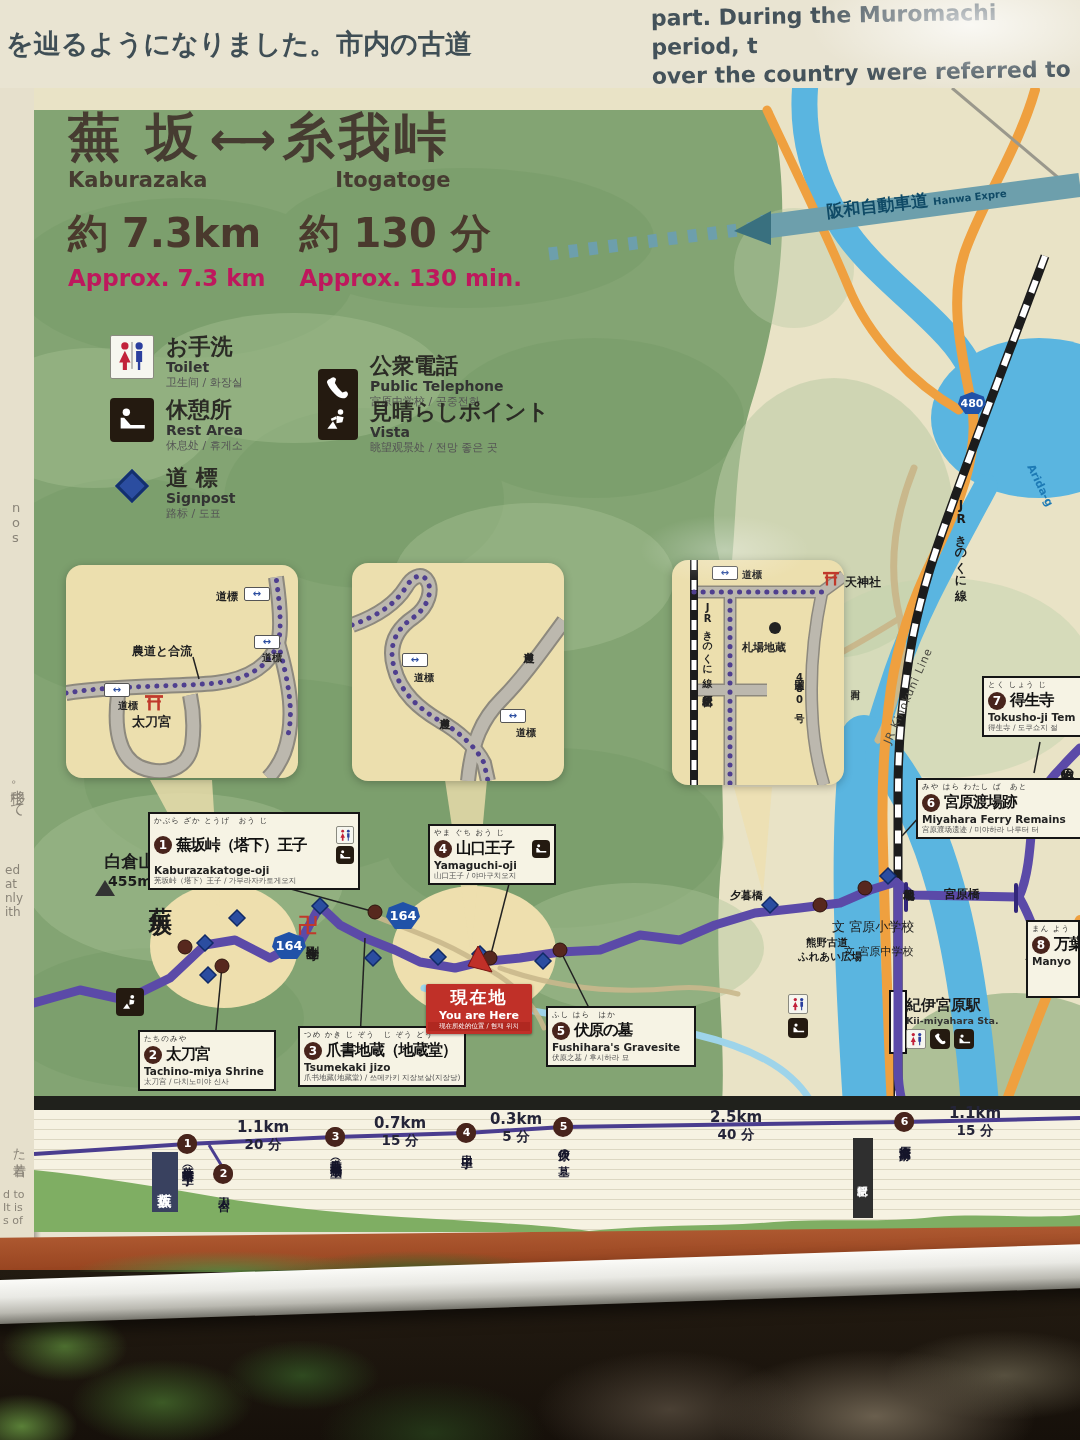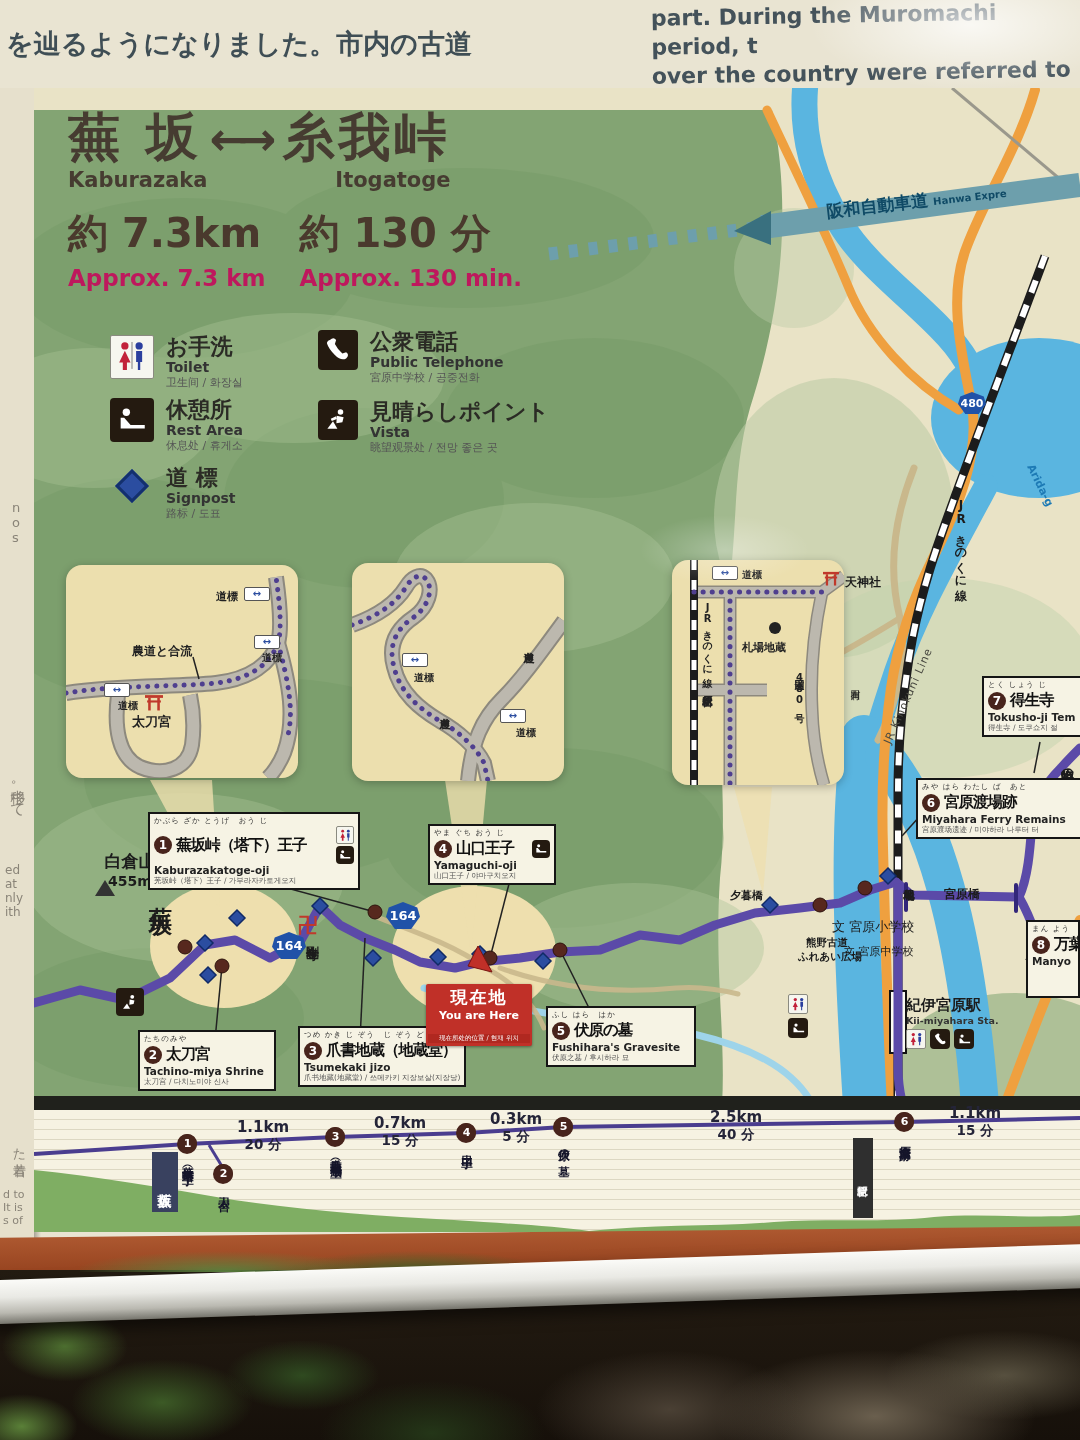--- a/index.html
+++ b/index.html
@@ -312,7 +312,7 @@
         <div class="lg-cjk">路标 / 도표</div>
       </span>
     </div>
-    <div class="lg-item" style="left:318px; top:330px;">
+    <div class="lg-item" style="left:318px; top:354px;align-items:flex-end;">
       <span class="ico-dark" style="width:40px; height:40px;">
         <svg width="30" height="30" viewBox="0 0 24 24" fill="#fff">
             <path d="M5.5 4 Q8.5 1 10.5 4 L9.5 7.2 Q12 12 15.5 14.8 L18.5 13.8 Q21.5 15.8 18.5 18.8 Q14.5 21 9.5 16 Q4.5 11 3.2 6.8 Q3 4.8 5.5 4 Z"></path>

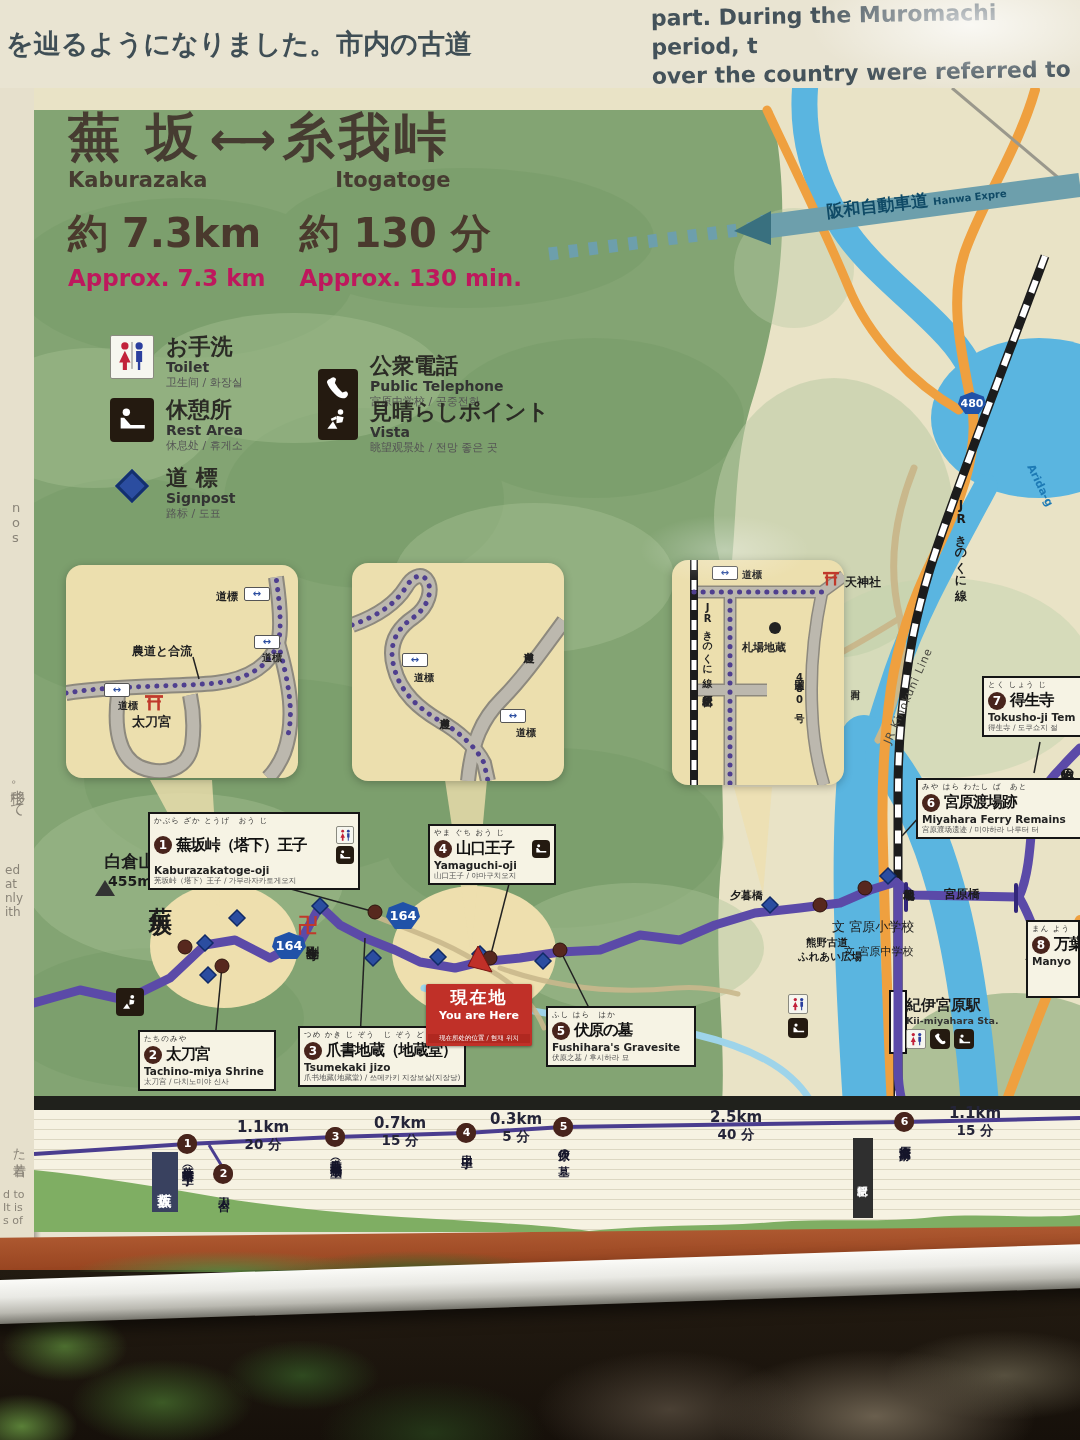--- a/index.html
+++ b/index.html
@@ -67,7 +67,7 @@
          text-align:center; padding:2px 2px 3px; border-radius:2px; box-shadow:0 1px 3px rgba(0,0,0,.4); }
   .yah-jp { font-size:17px; font-weight:900; letter-spacing:2px; }
   .yah-en { font-size:11px; font-weight:bold; }
-  .yah-cjk { font-size:6.5px; margin-top:12px; background:#b02820; }
+  .yah-cjk { font-size:6.5px; margin-top:0; background:#b02820; }
 
   .maplabel { position:absolute; color:#1c1c1c; white-space:nowrap; }
   .shield { position:absolute; display:flex; align-items:center; justify-content:center;

